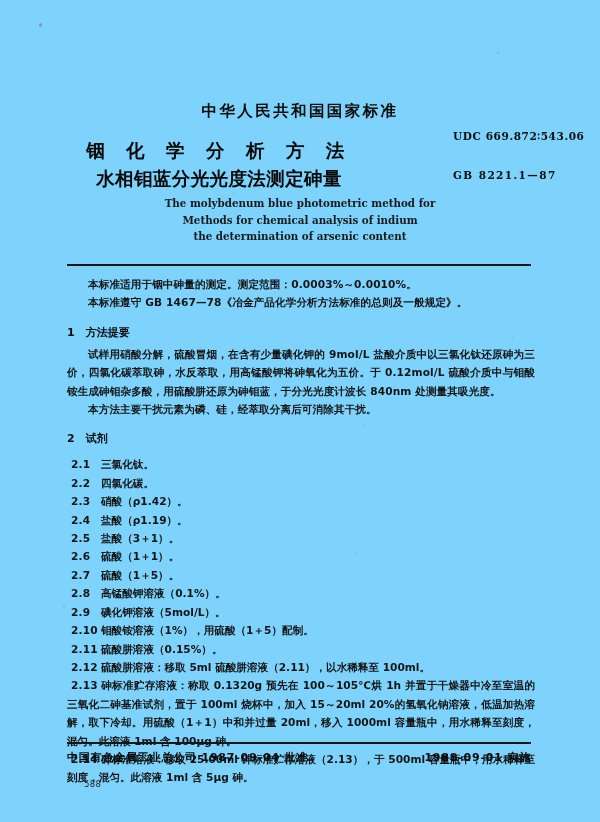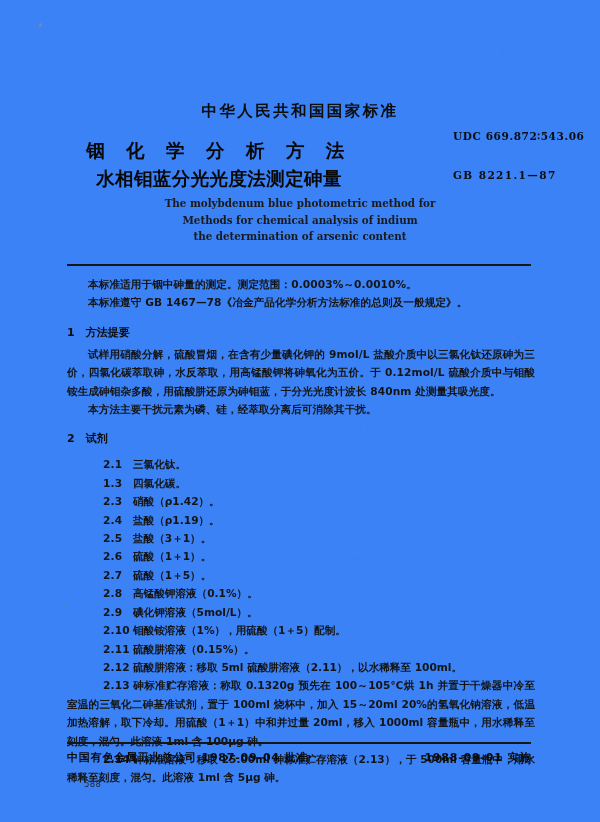--- a/index.html
+++ b/index.html
@@ -19,7 +19,7 @@
   .page {
     position: absolute;
     inset: 0;
-    background: #3b82f6;
+    background: #7dd3fc;
   }
 
   

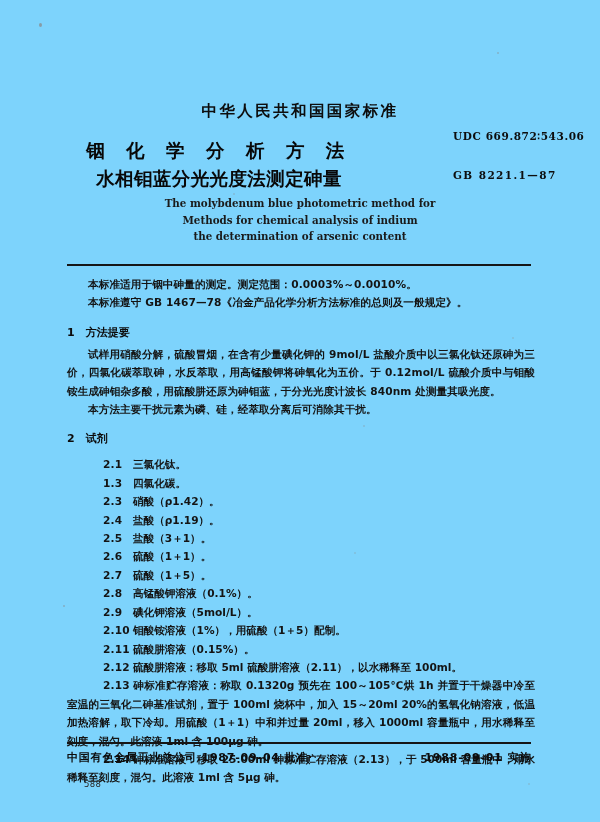--- a/index.html
+++ b/index.html
@@ -159,7 +159,7 @@
   }
   .item.wrap { padding-left: 0; }
   .item.wrap .inum {
-    margin-left: 36px;
+    margin-left: 4px;
   }
 
   

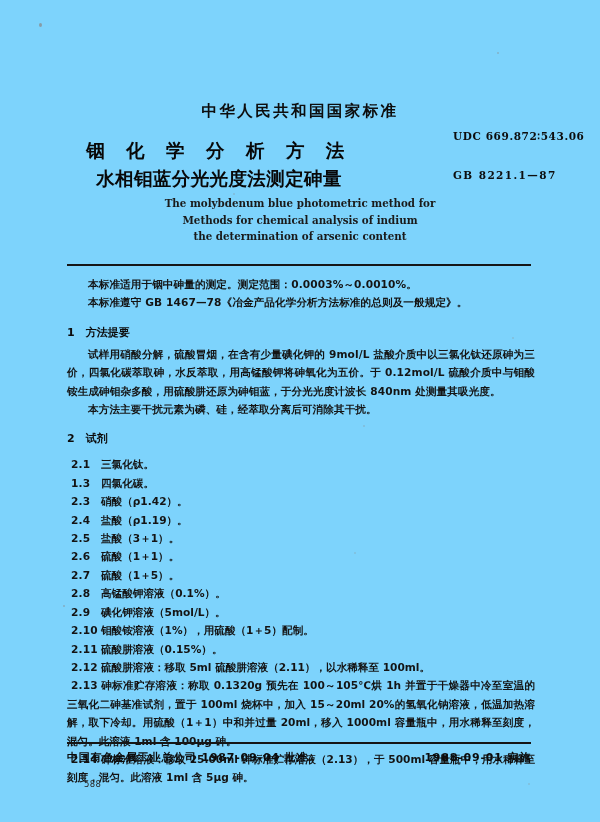--- a/index.html
+++ b/index.html
@@ -241,7 +241,7 @@
 
     <div id="reagent-list">
         <div class="item wrap"><span class="inum">2.1</span><span>三氯化钛。</span></div>
-        <div class="item wrap"><span class="inum">1.3</span><span>四氯化碳。</span></div>
+        <div class="item wrap"><span class="inum">2.2</span><span>四氯化碳。</span></div>
         <div class="item wrap"><span class="inum">2.3</span><span>硝酸（ρ1.42）。</span></div>
         <div class="item wrap"><span class="inum">2.4</span><span>盐酸（ρ1.19）。</span></div>
         <div class="item wrap"><span class="inum">2.5</span><span>盐酸（3＋1）。</span></div>

